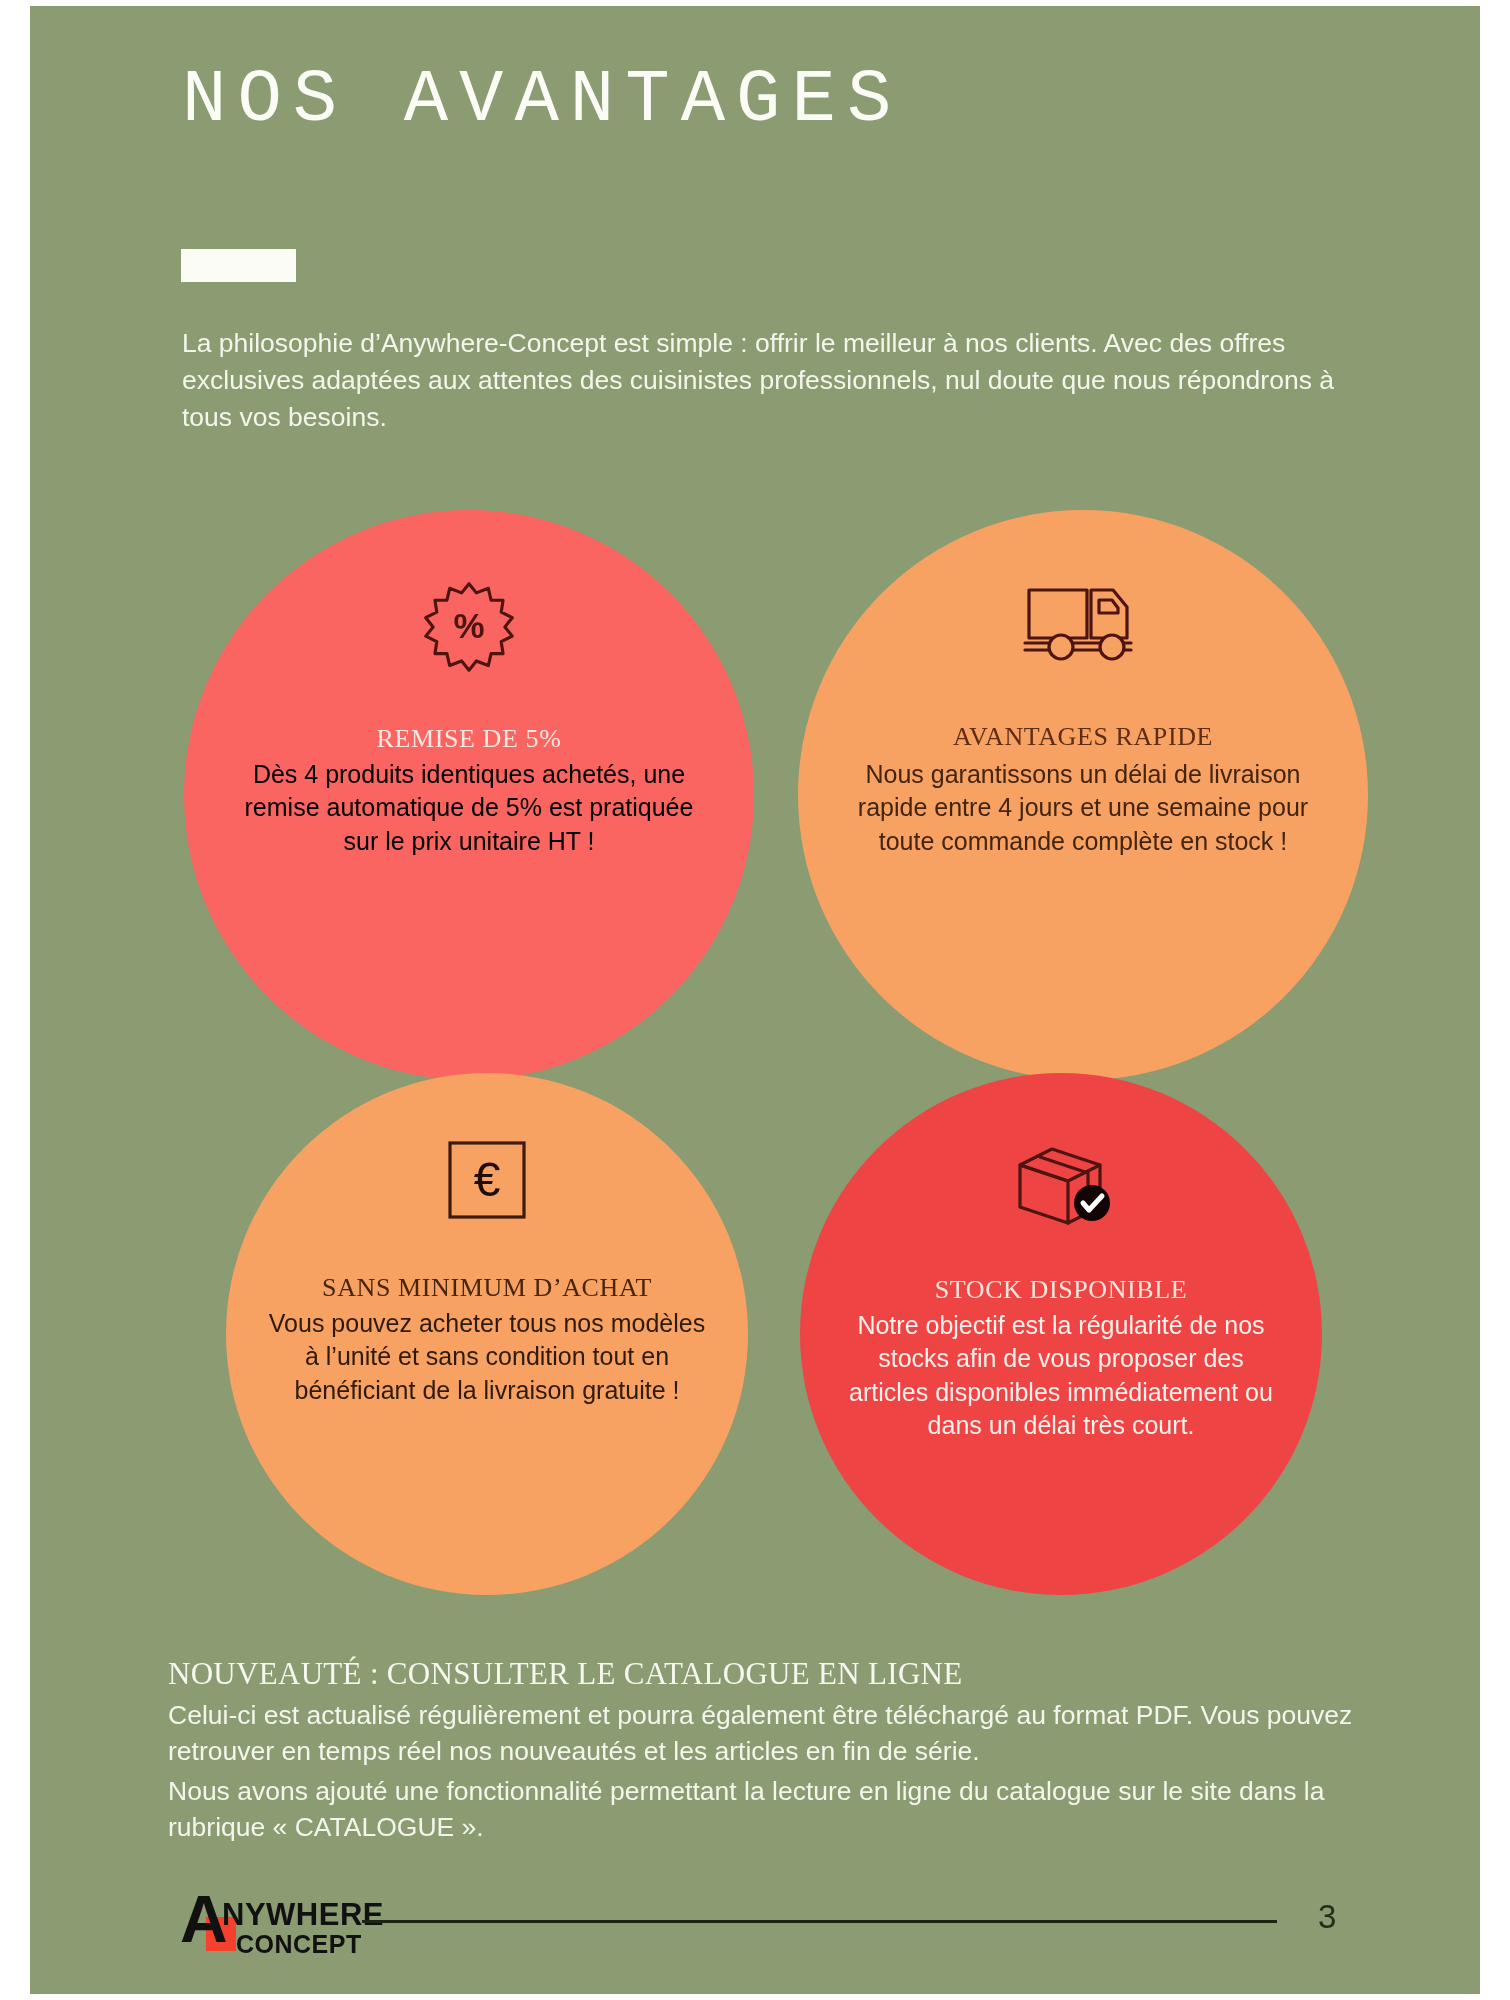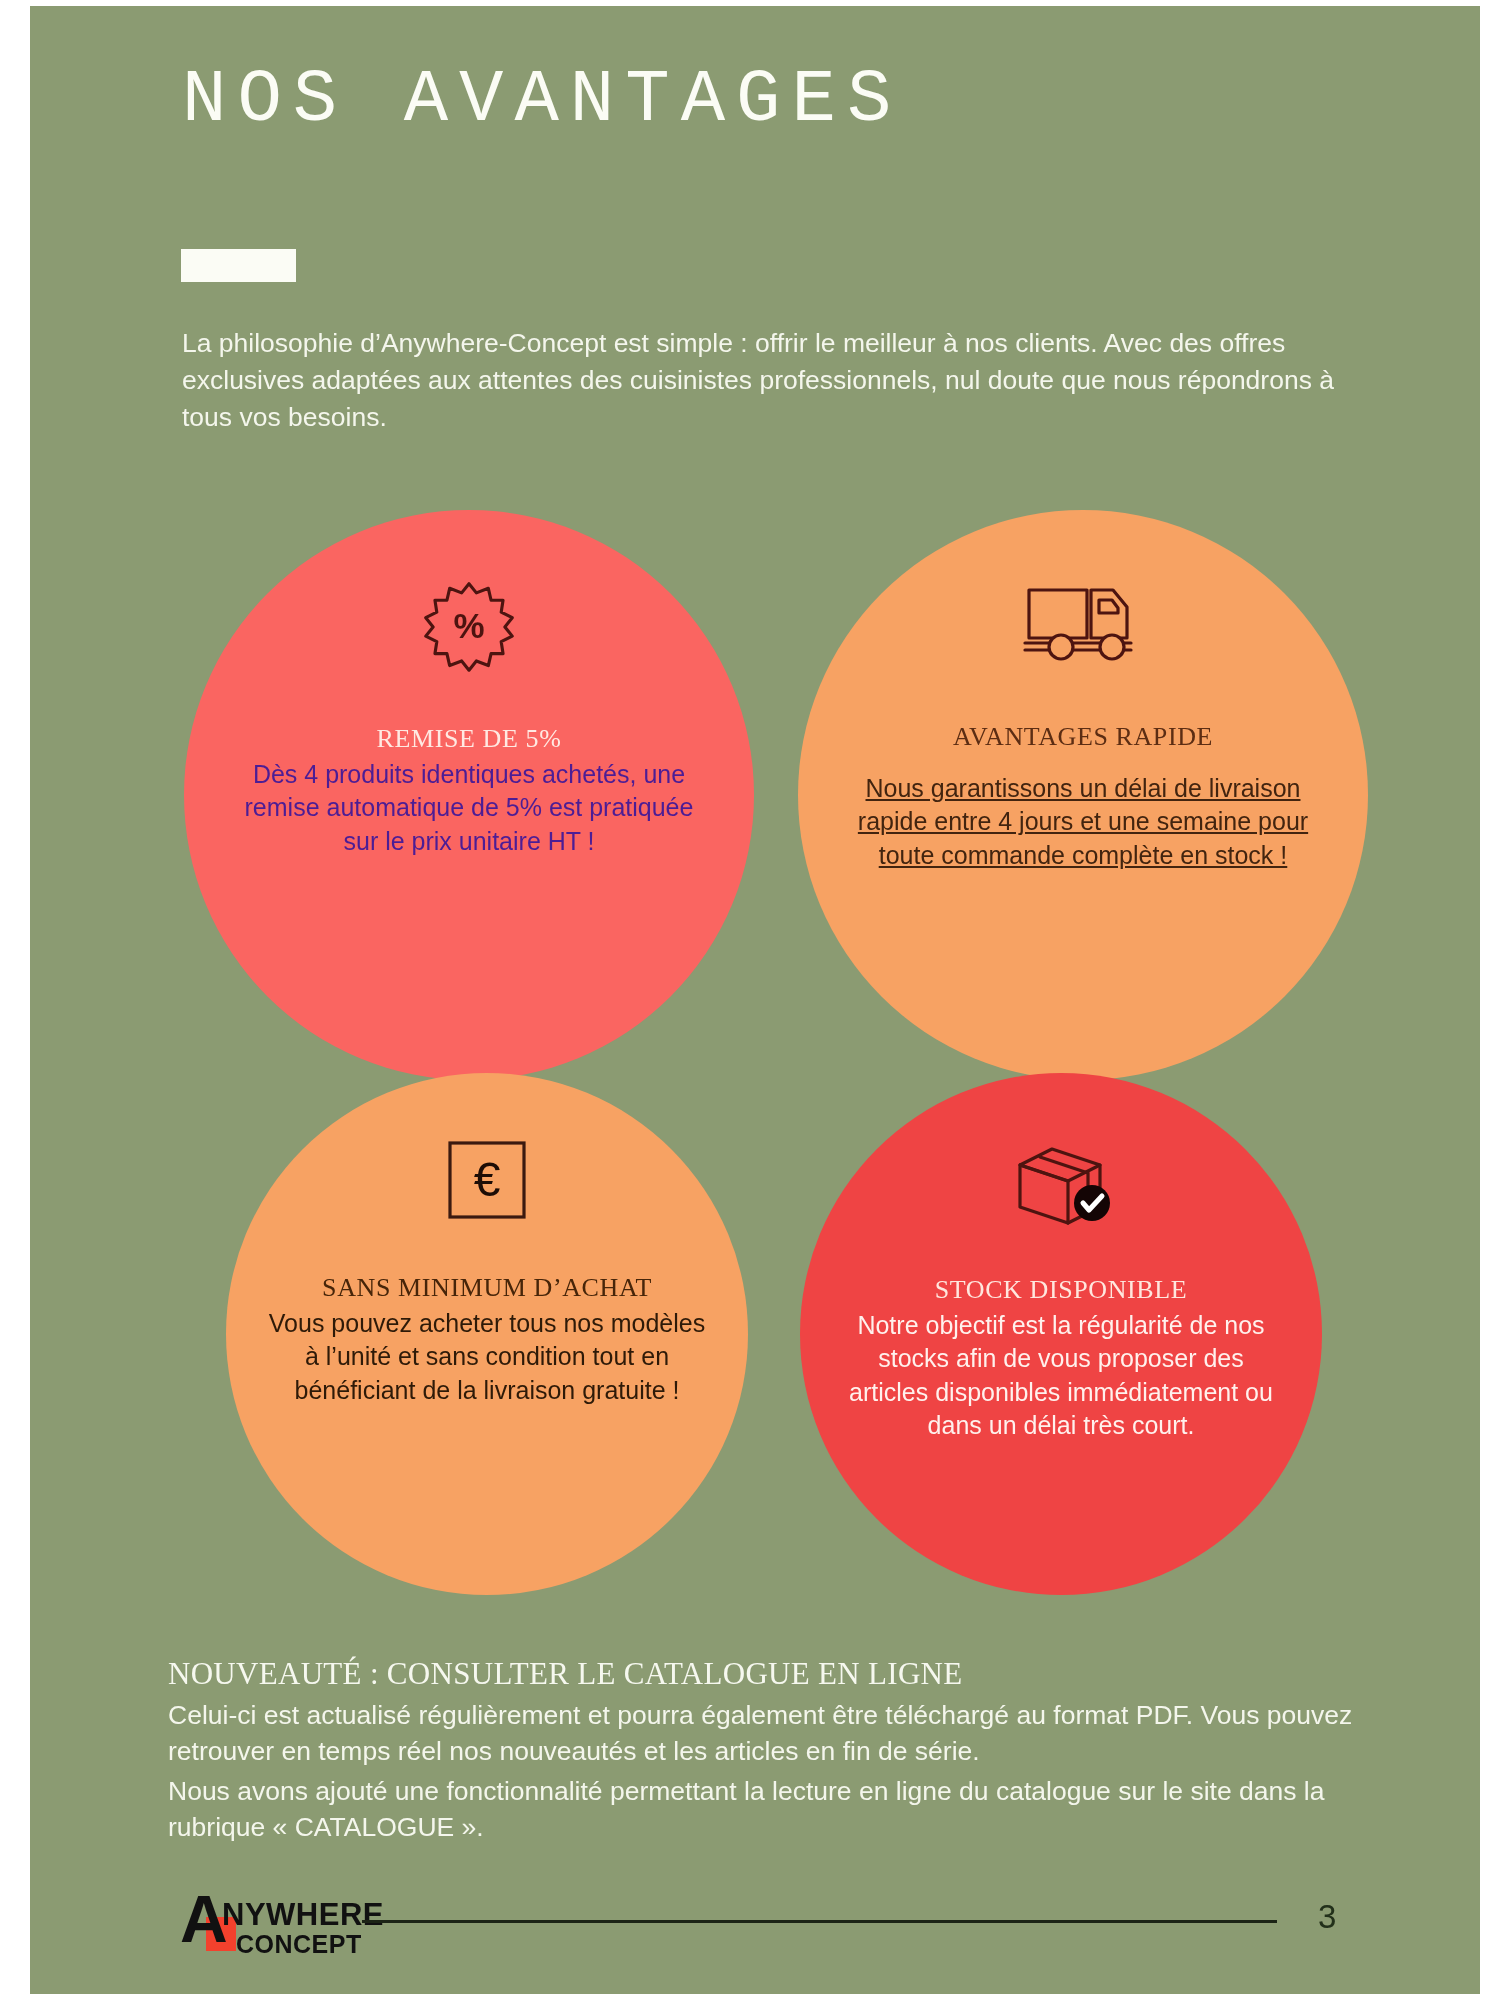--- a/index.html
+++ b/index.html
@@ -82,7 +82,7 @@
   }
   #card-1 .icon-wrap { margin-top:70px; }
   #card-1 .c-title { margin-top:52px; color:#ffe9e2; }
-  #card-1 .c-body  { margin-top:4px; color:#4c1d95; width:470px; }
+  #card-1 .c-body  { margin-top:4px; color:#000000; width:470px; }
 
   
   #card-2 {

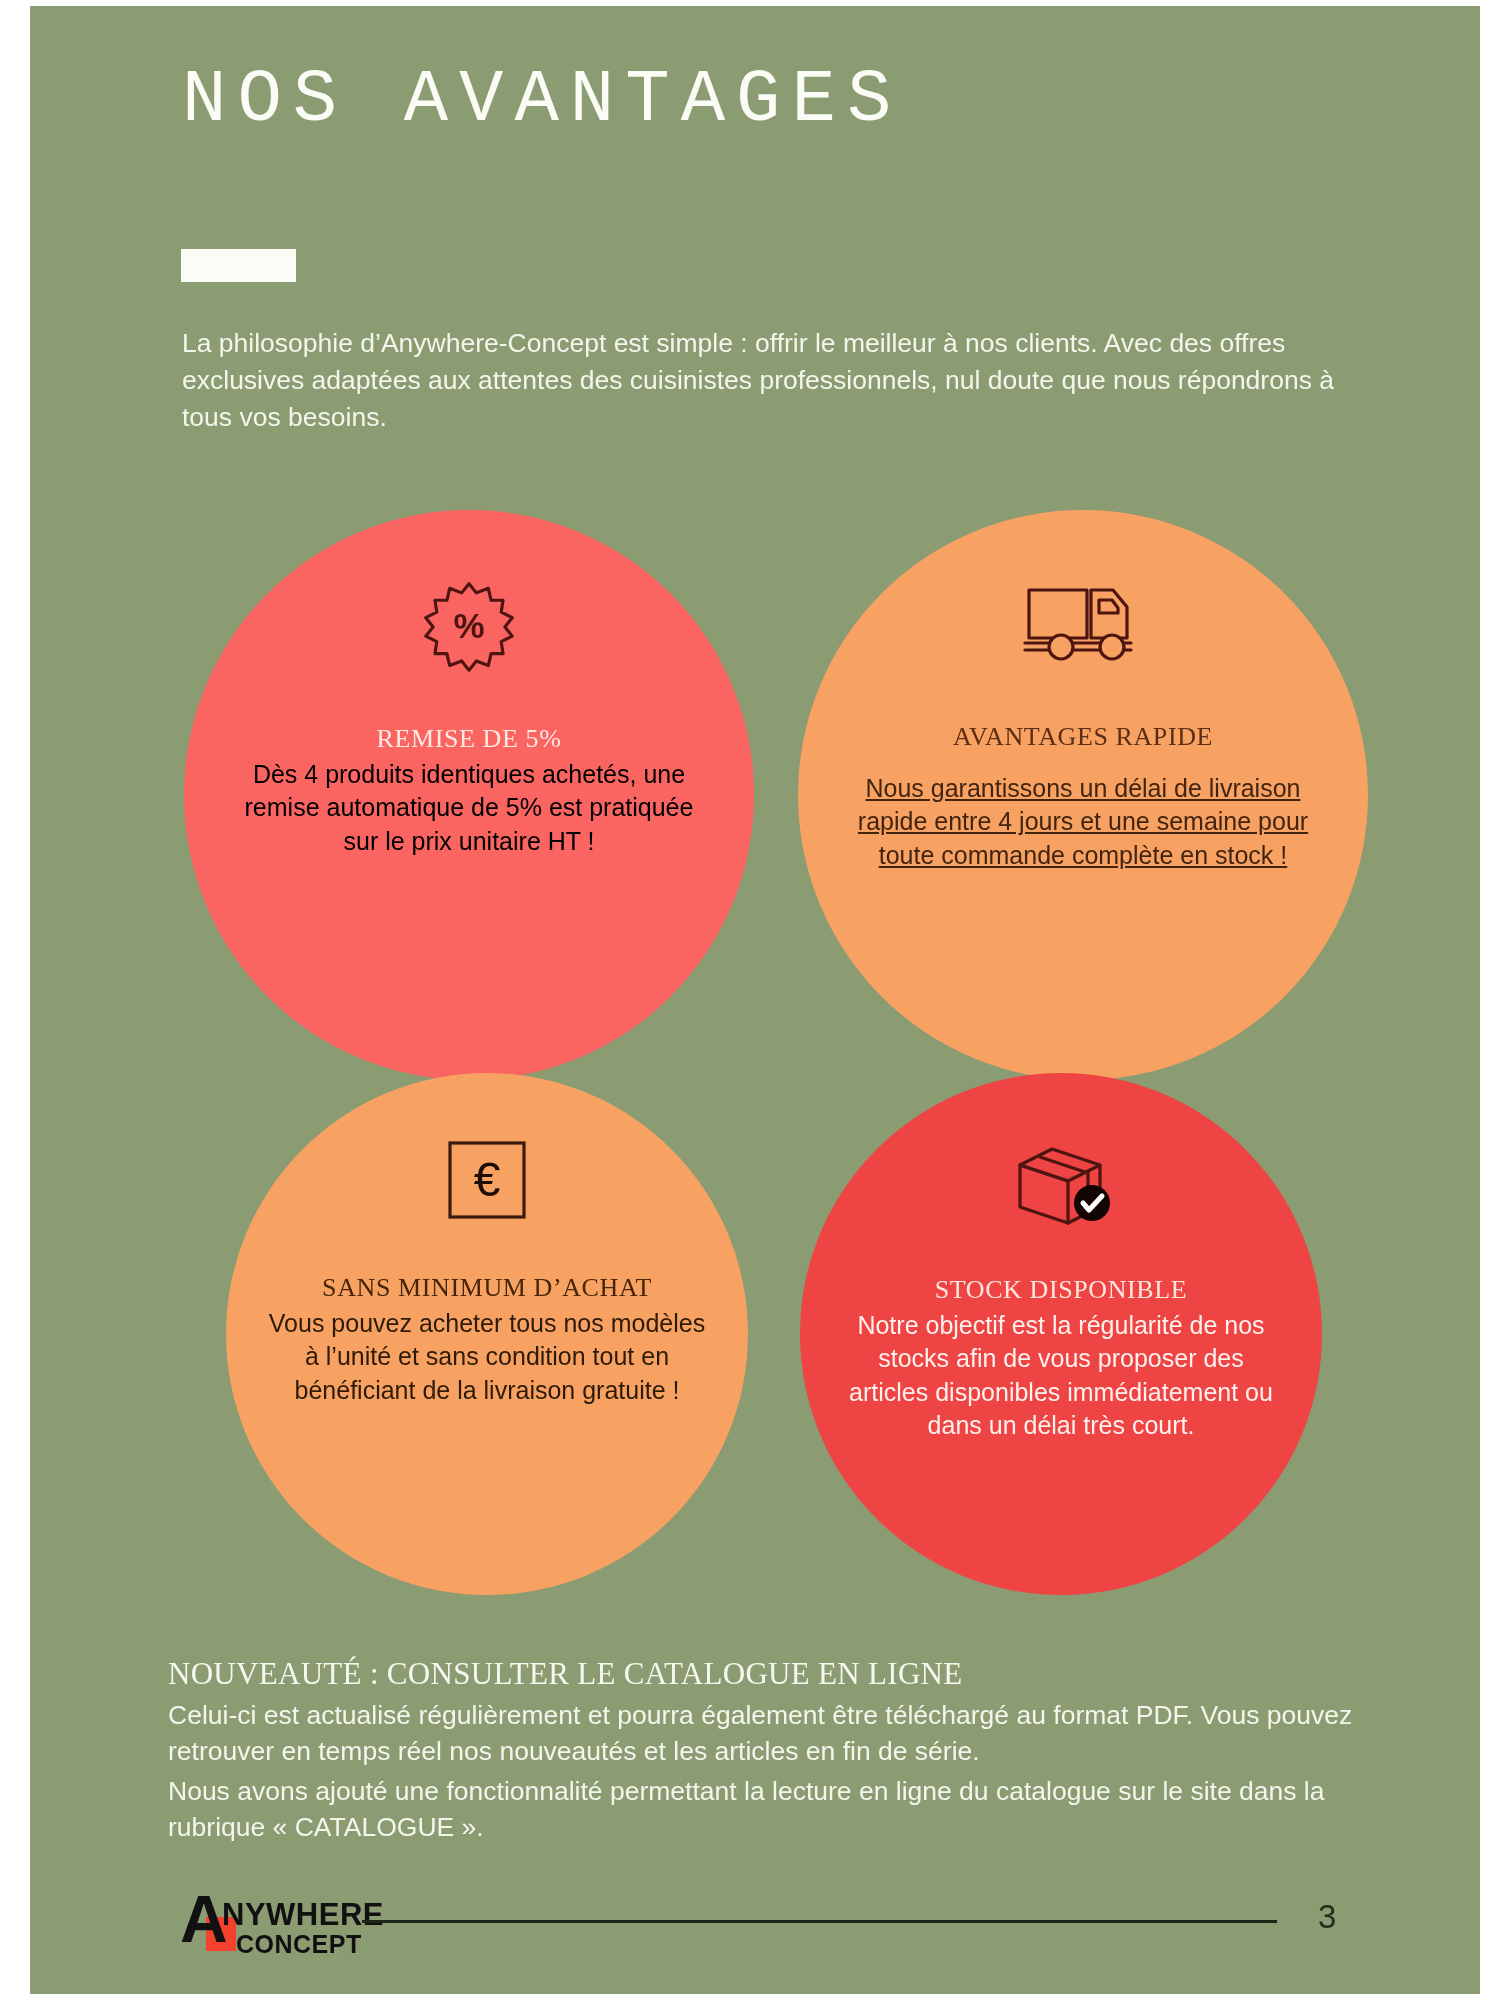--- a/index.html
+++ b/index.html
@@ -91,7 +91,7 @@
   }
   #card-2 .icon-wrap { margin-top:72px; }
   #card-2 .c-title { margin-top:54px; color:#5c2d13; }
-  #card-2 .c-body  { margin-top:20px; color:#42240f; width:470px;text-decoration:underline; }
+  #card-2 .c-body  { margin-top:6px; color:#42240f; width:470px; }
 
   
   #card-3 {

